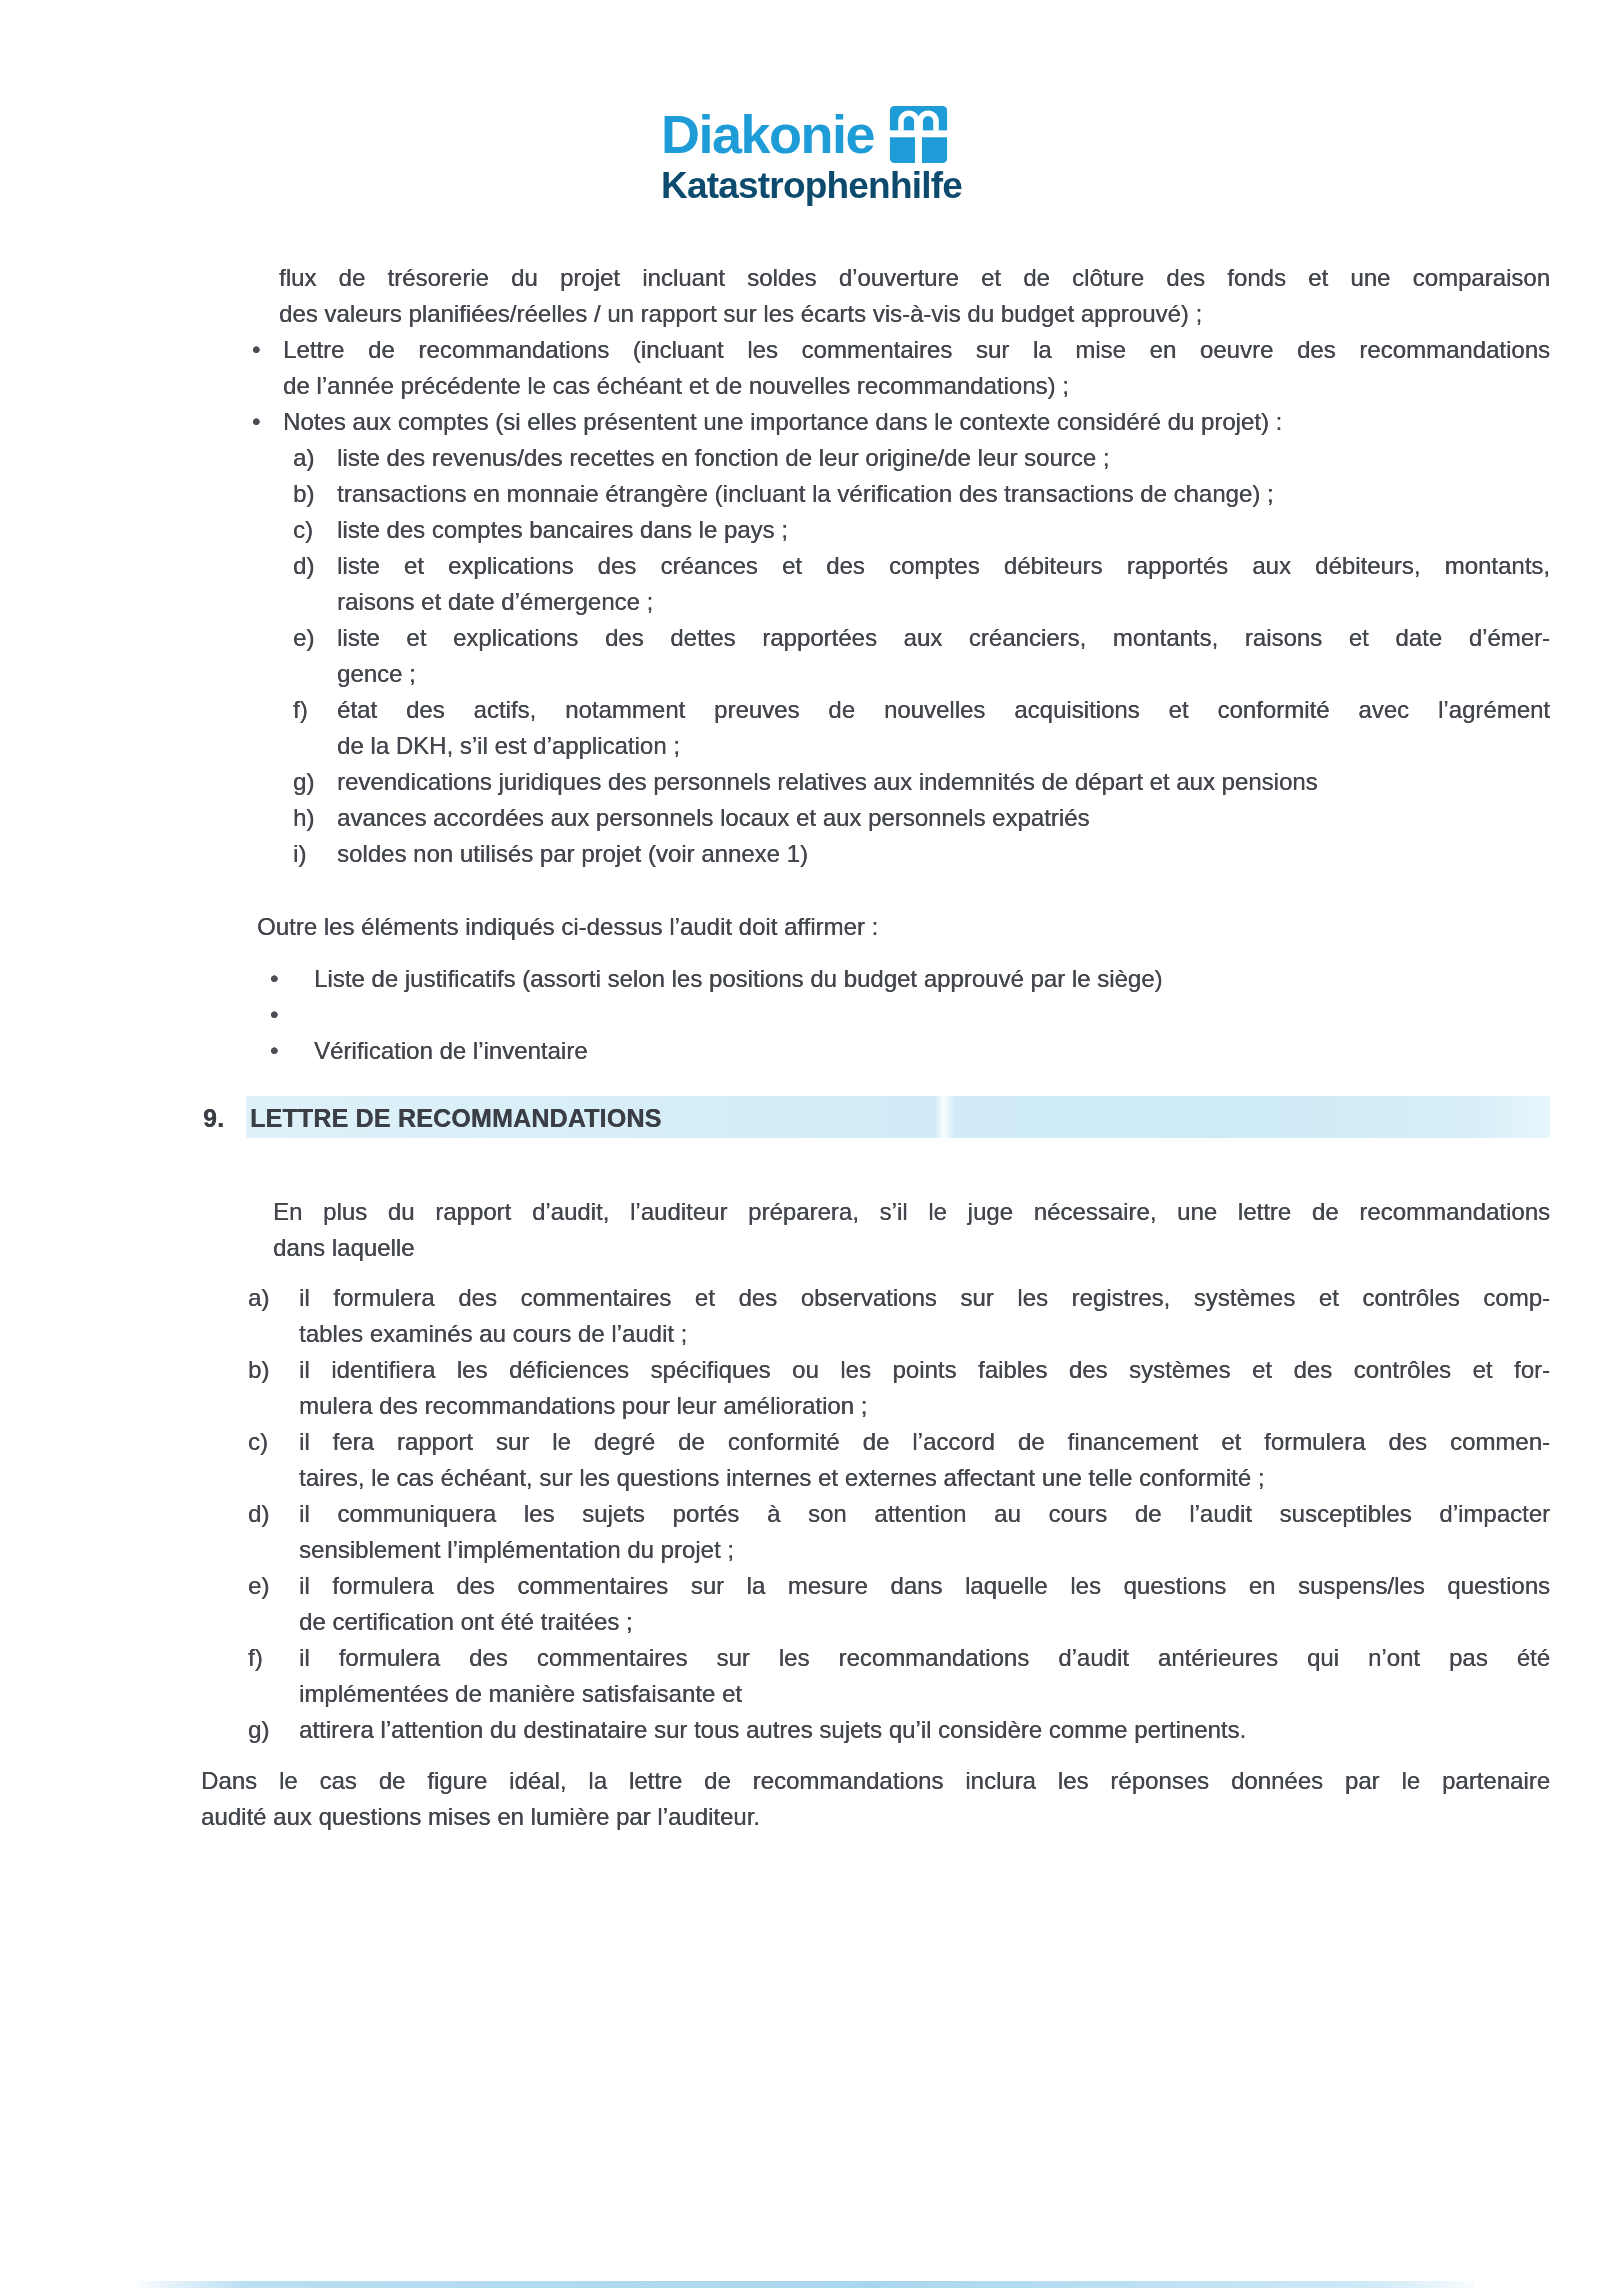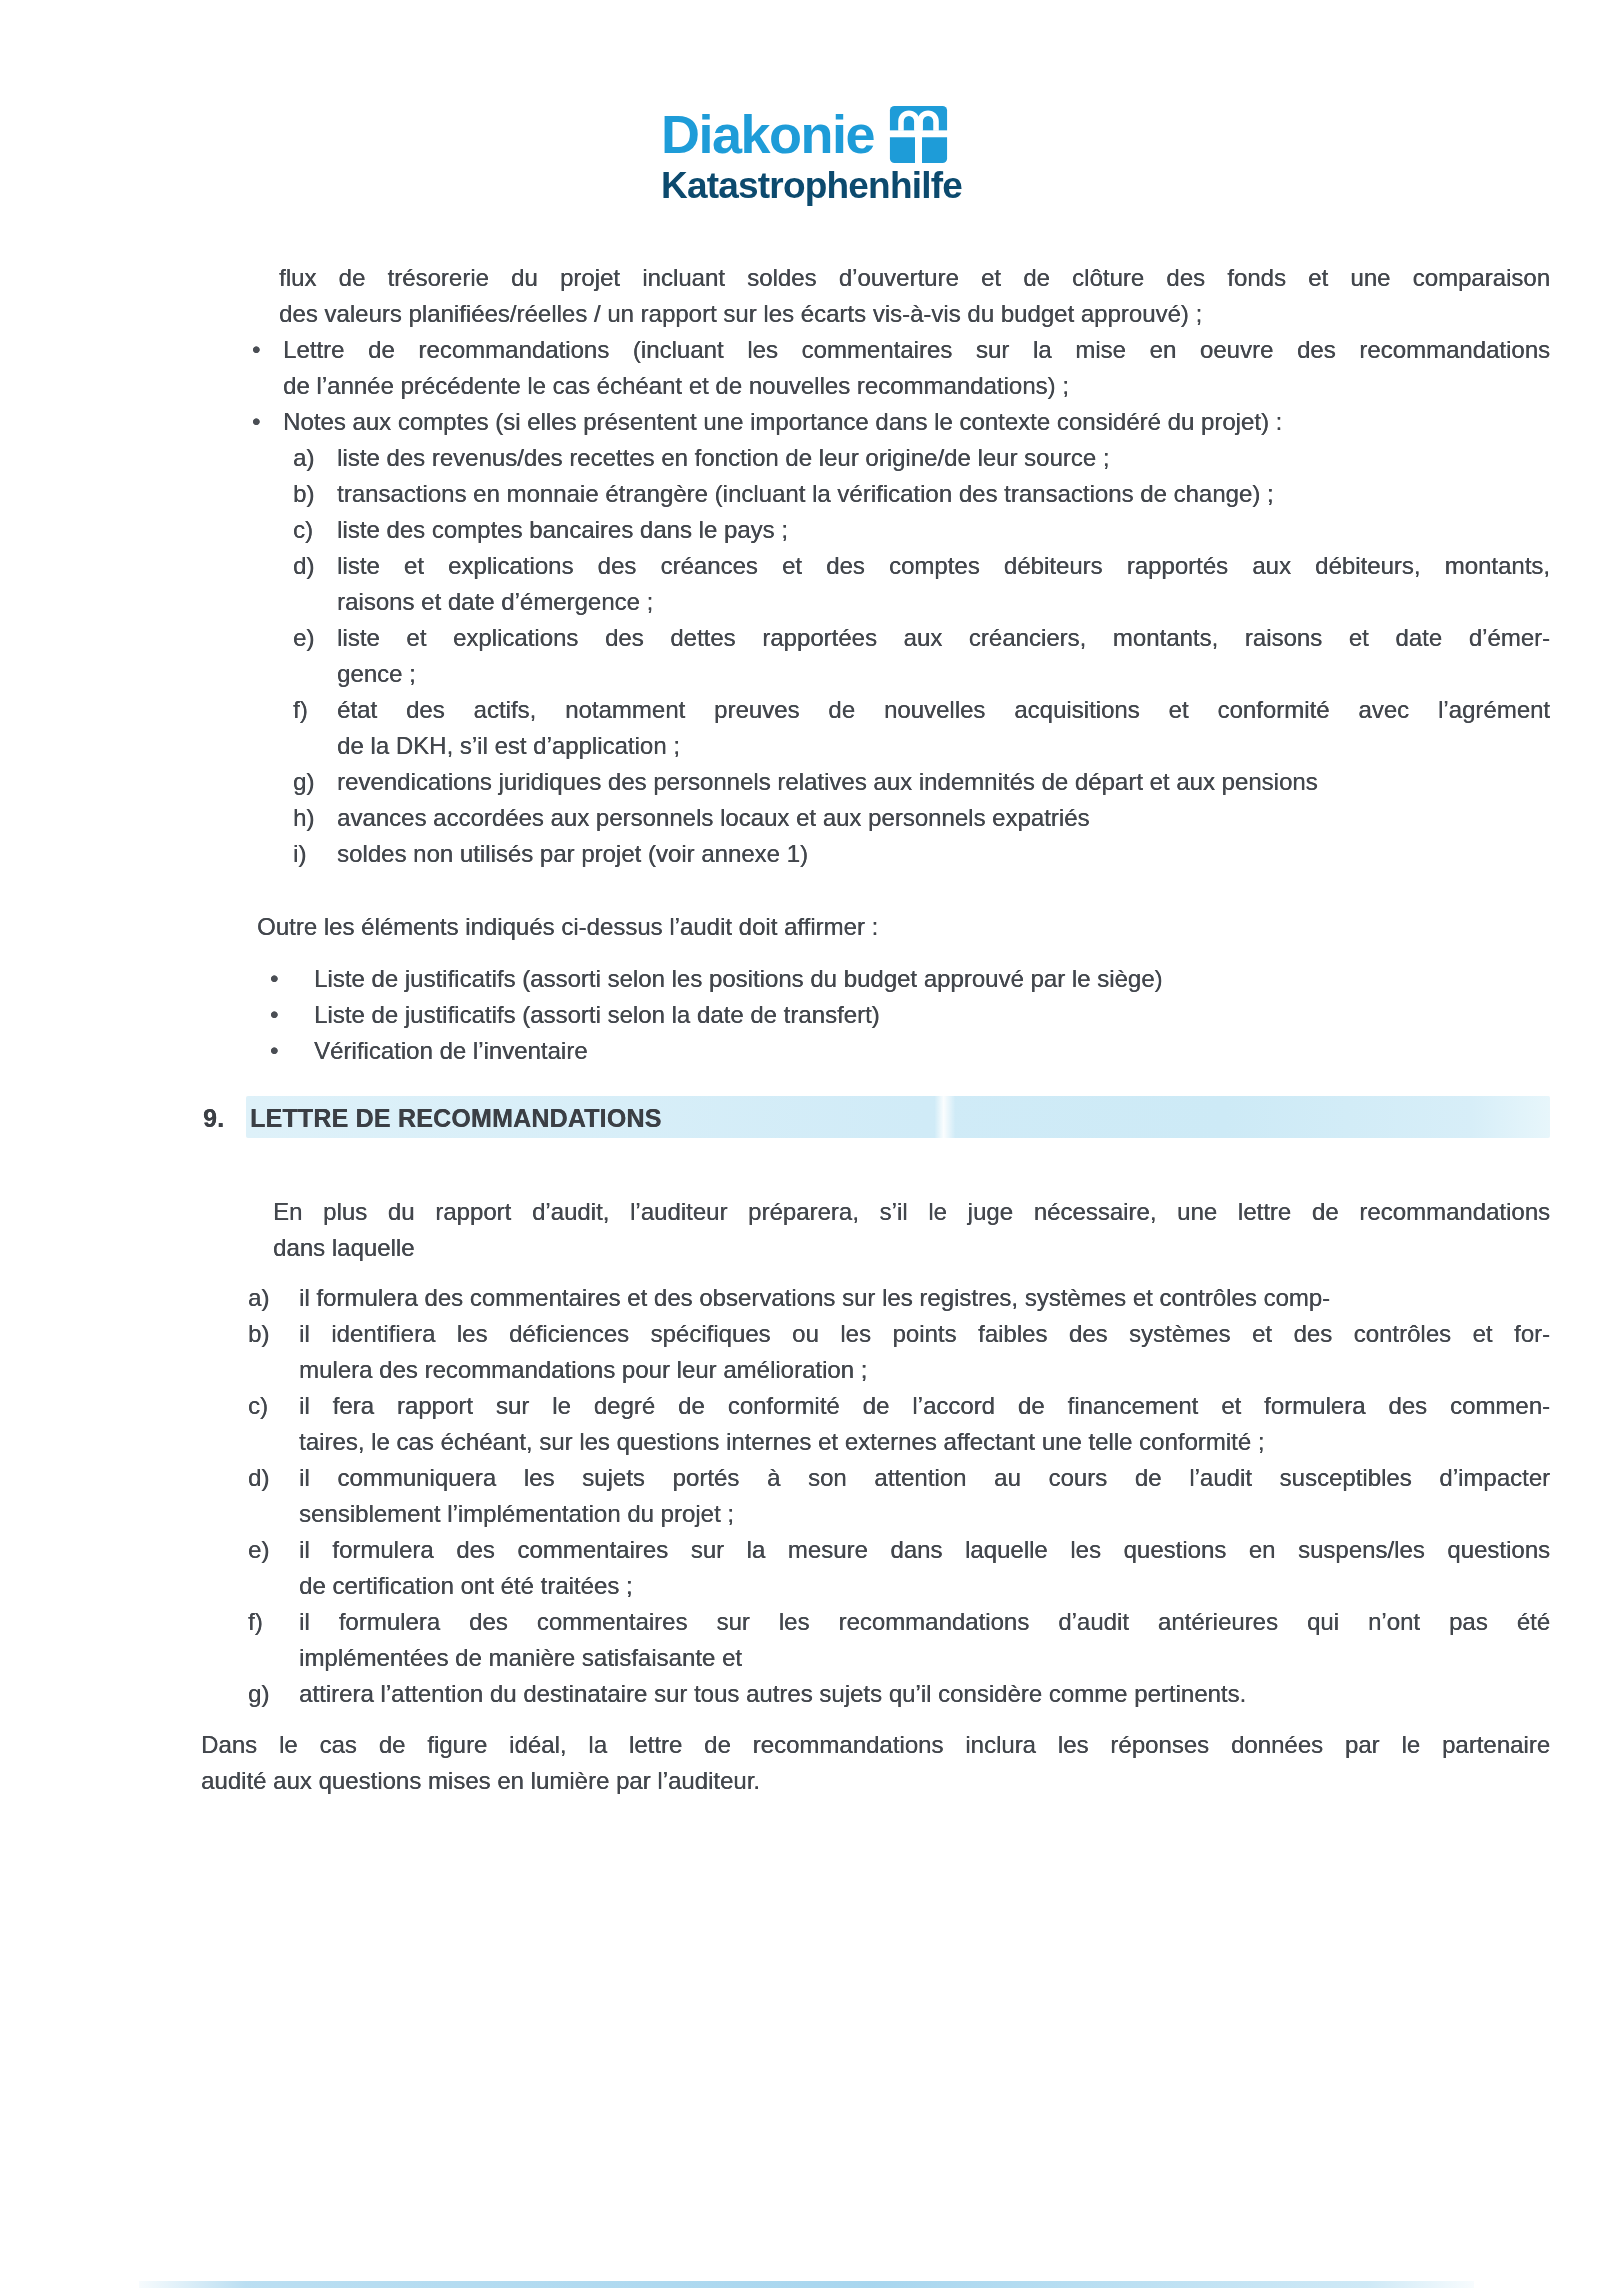--- a/index.html
+++ b/index.html
@@ -208,9 +208,6 @@
 
         <div class="abitem">
           <span class="marker">•</span>
-          <span class="btext lines">
-            <div class="ln">Liste de justificatifs (assorti selon la date de transfert)</div>
-          </span>
         </div>
 
         <div class="abitem">

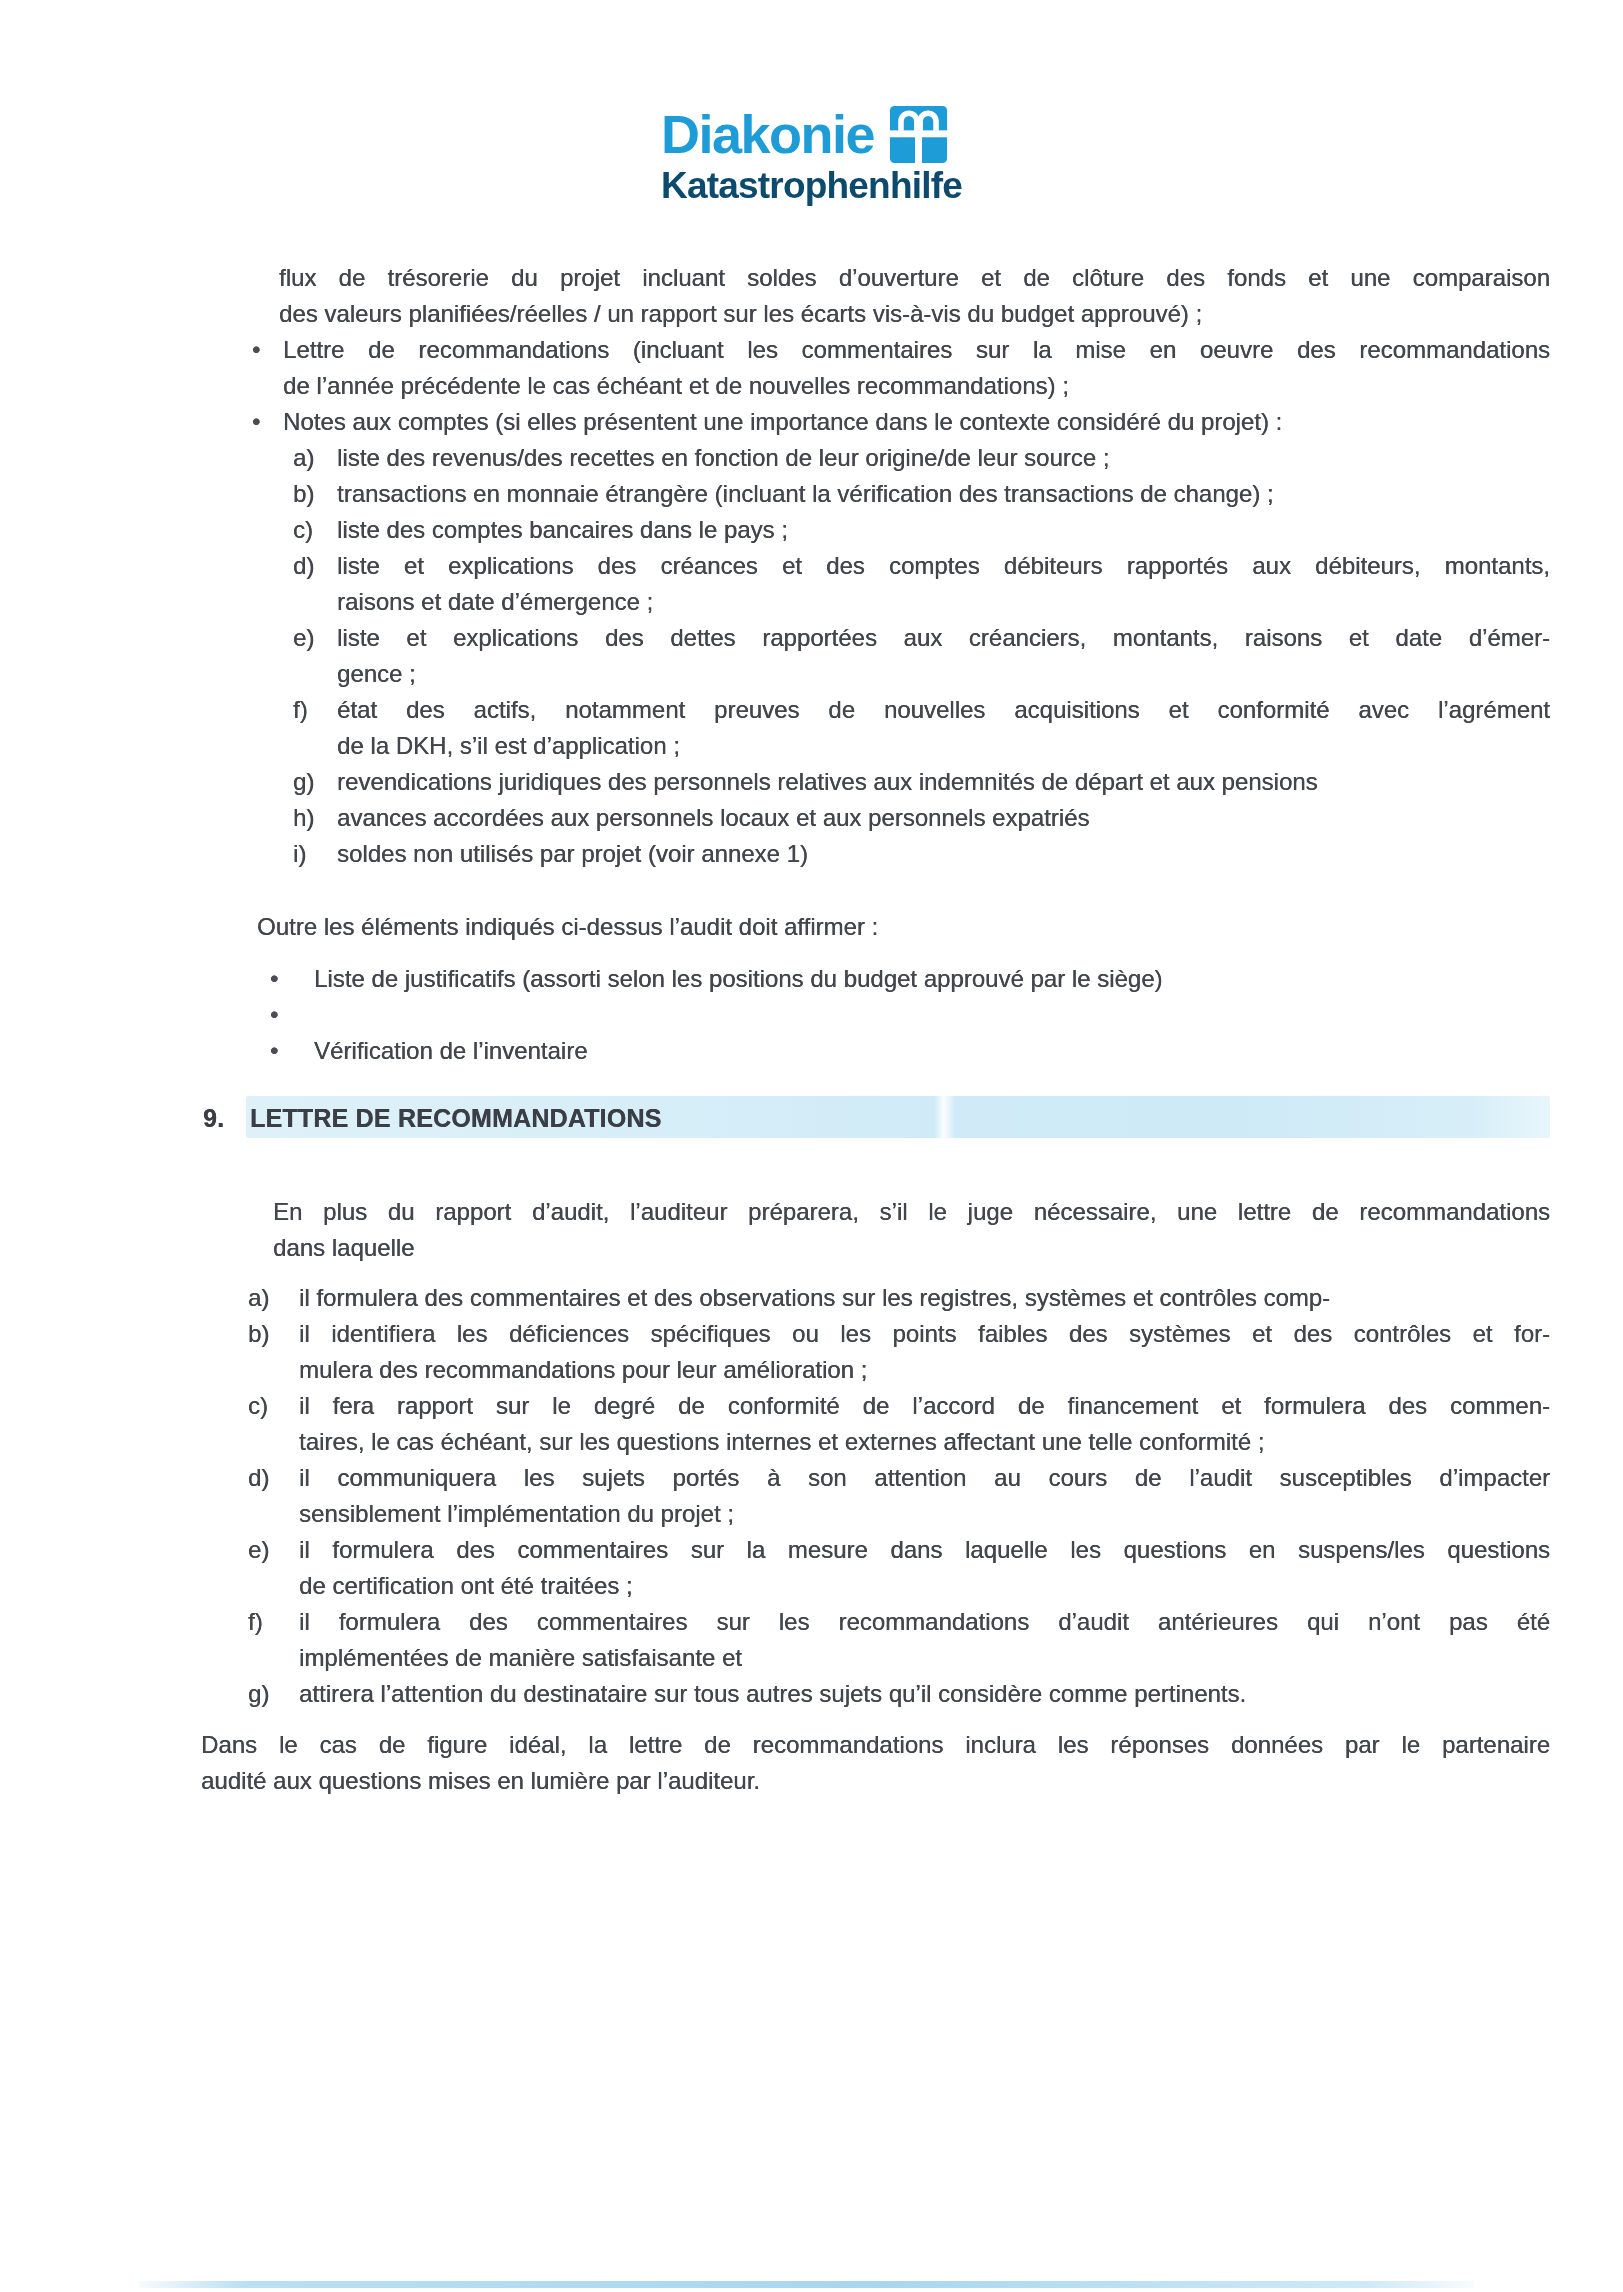--- a/index.html
+++ b/index.html
@@ -235,6 +235,7 @@
           <span class="llabel">a)</span>
           <span class="ltext lines">
             <div class="ln">il formulera des commentaires et des observations sur les registres, systèmes et contrôles comp-</div>
+            <div class="ln">tables examinés au cours de l’audit ;</div>
           </span>
         </div>
 

